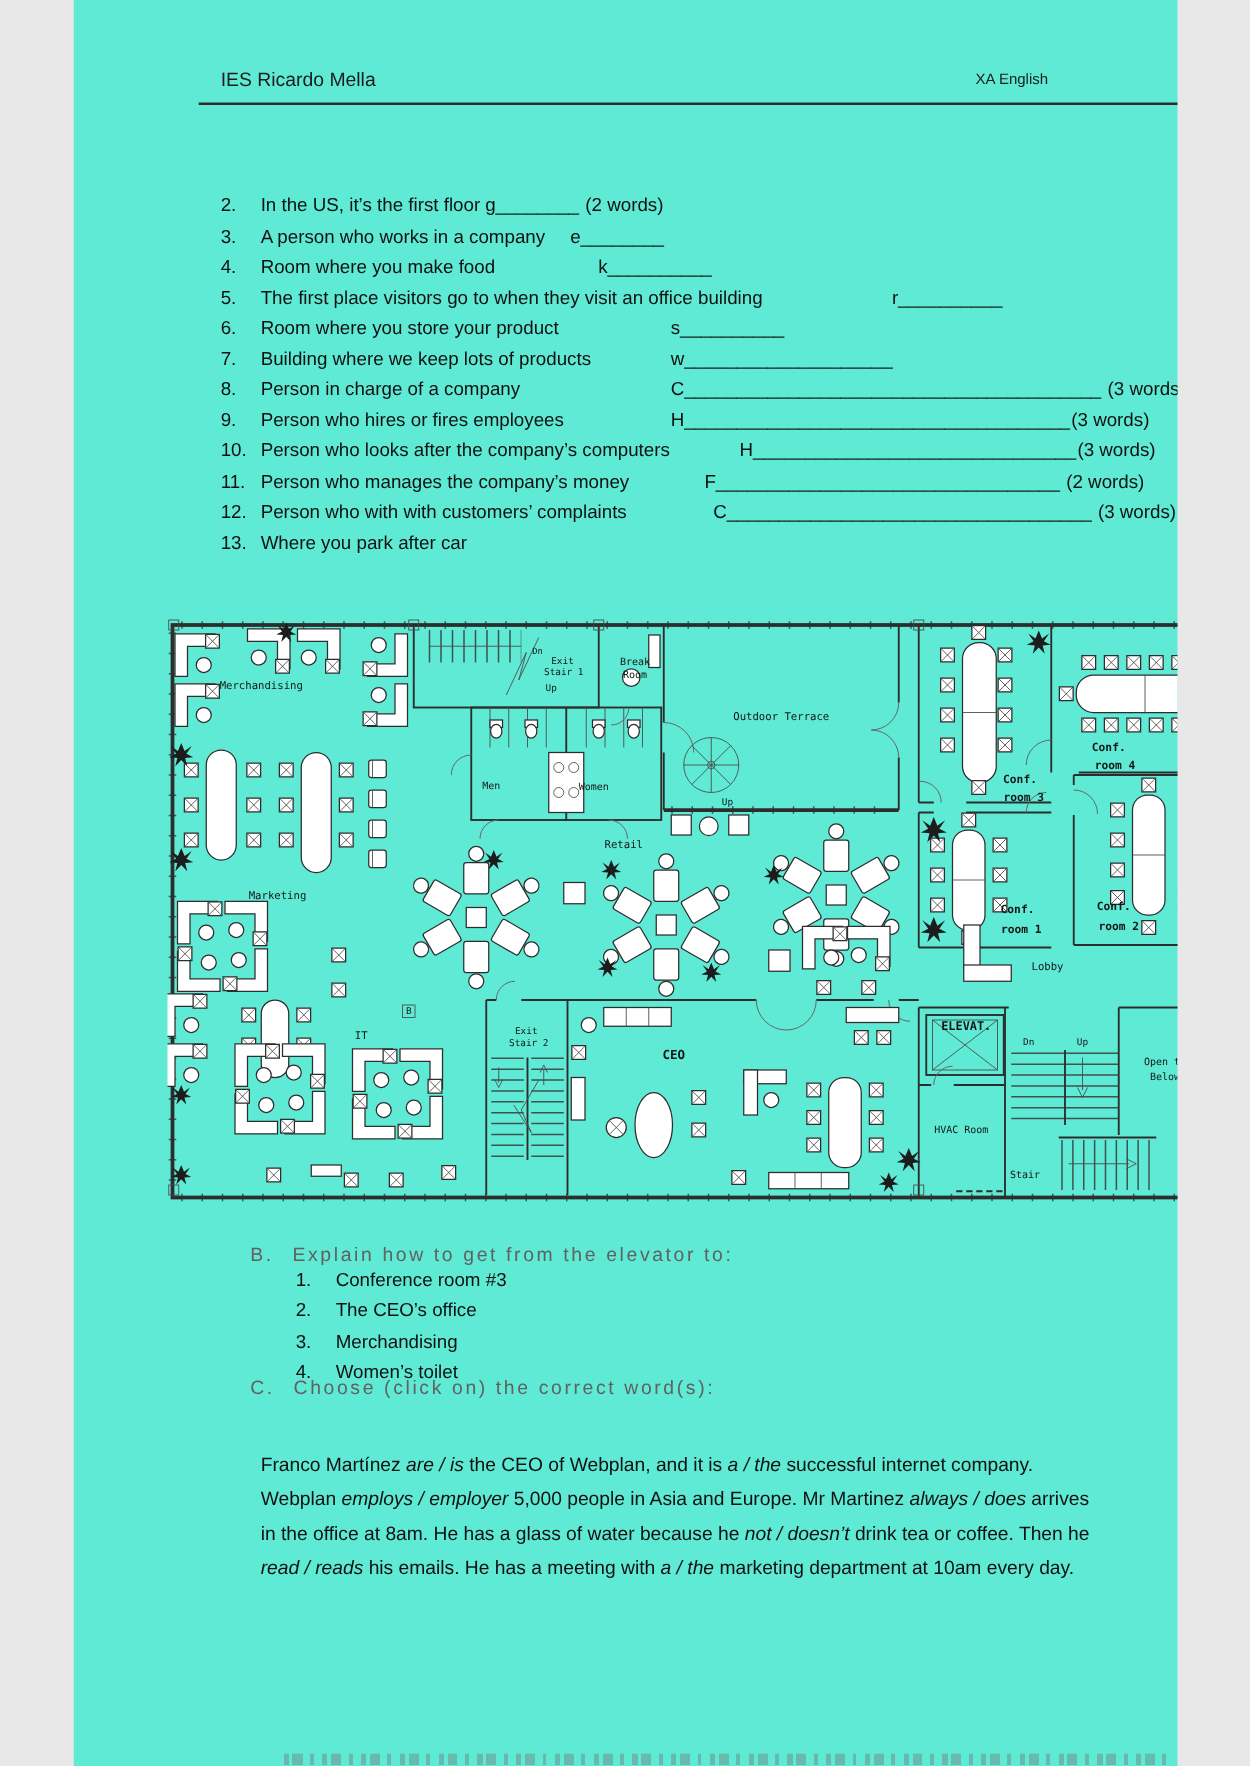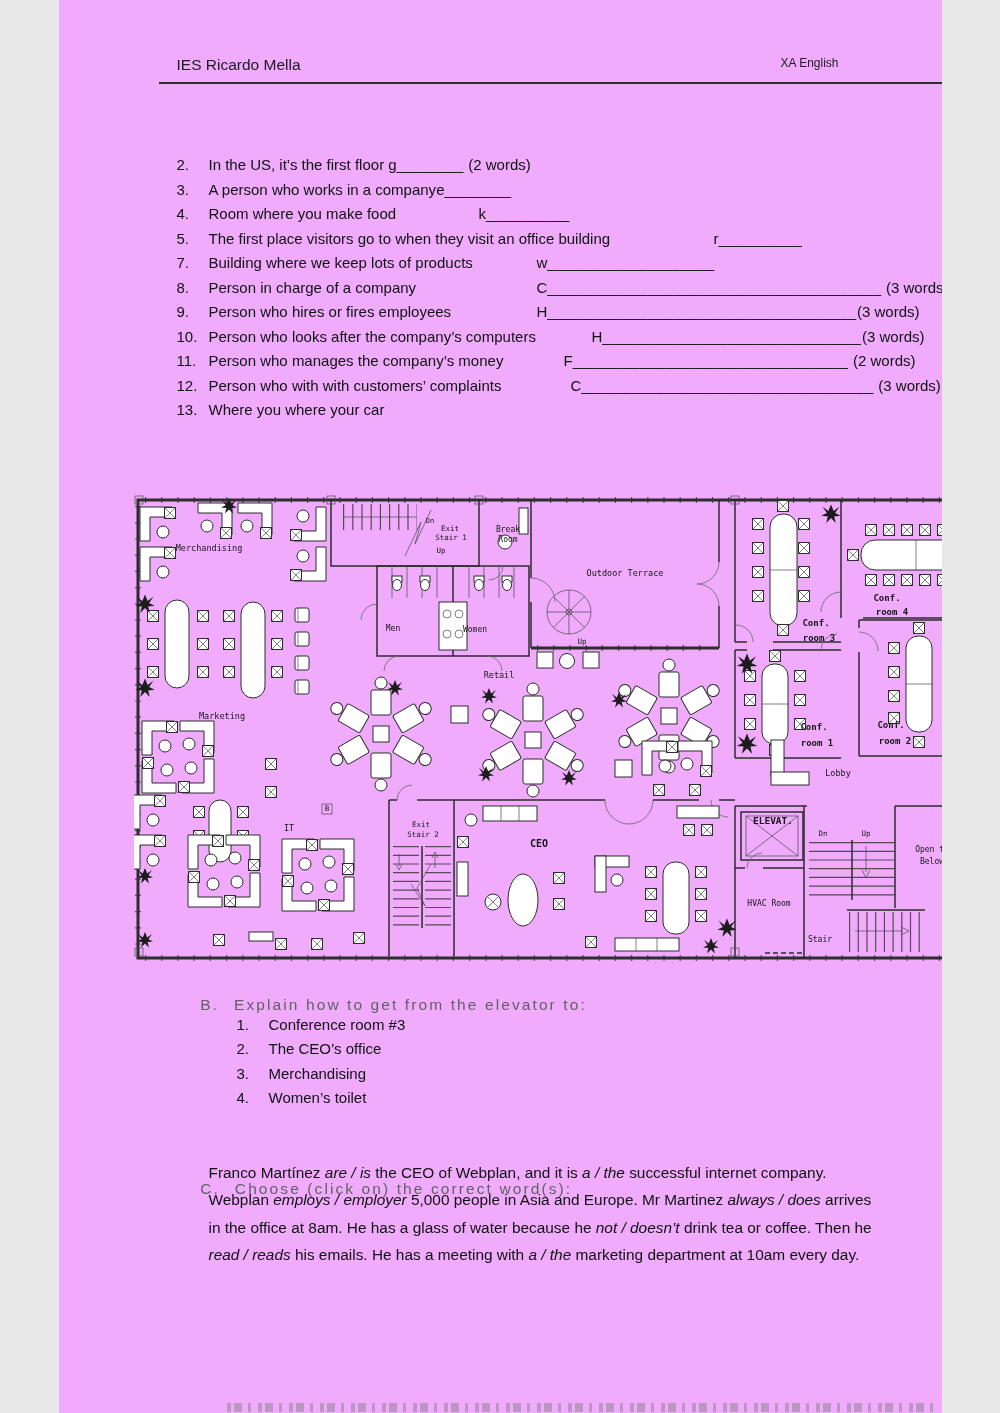--- a/index.html
+++ b/index.html
@@ -3,7 +3,7 @@
 <meta charset="utf-8">
 <style>
   html,body{margin:0;padding:0;background:#e8e8e8}
-  .page{position:relative;width:883px;height:1413px;background:#f0abfc;margin:0 auto;
+  .page{position:relative;width:883px;height:1413px;background:#5eead4;margin:0 auto;
         font-family:"Liberation Sans",sans-serif;color:#111;overflow:hidden}
   .hdr-left{position:absolute;left:118px;top:56px;font-size:15.5px;color:#1c1c1c}
   .hdr-right{position:absolute;right:103px;top:56px;font-size:12px;color:#1c1c1c}

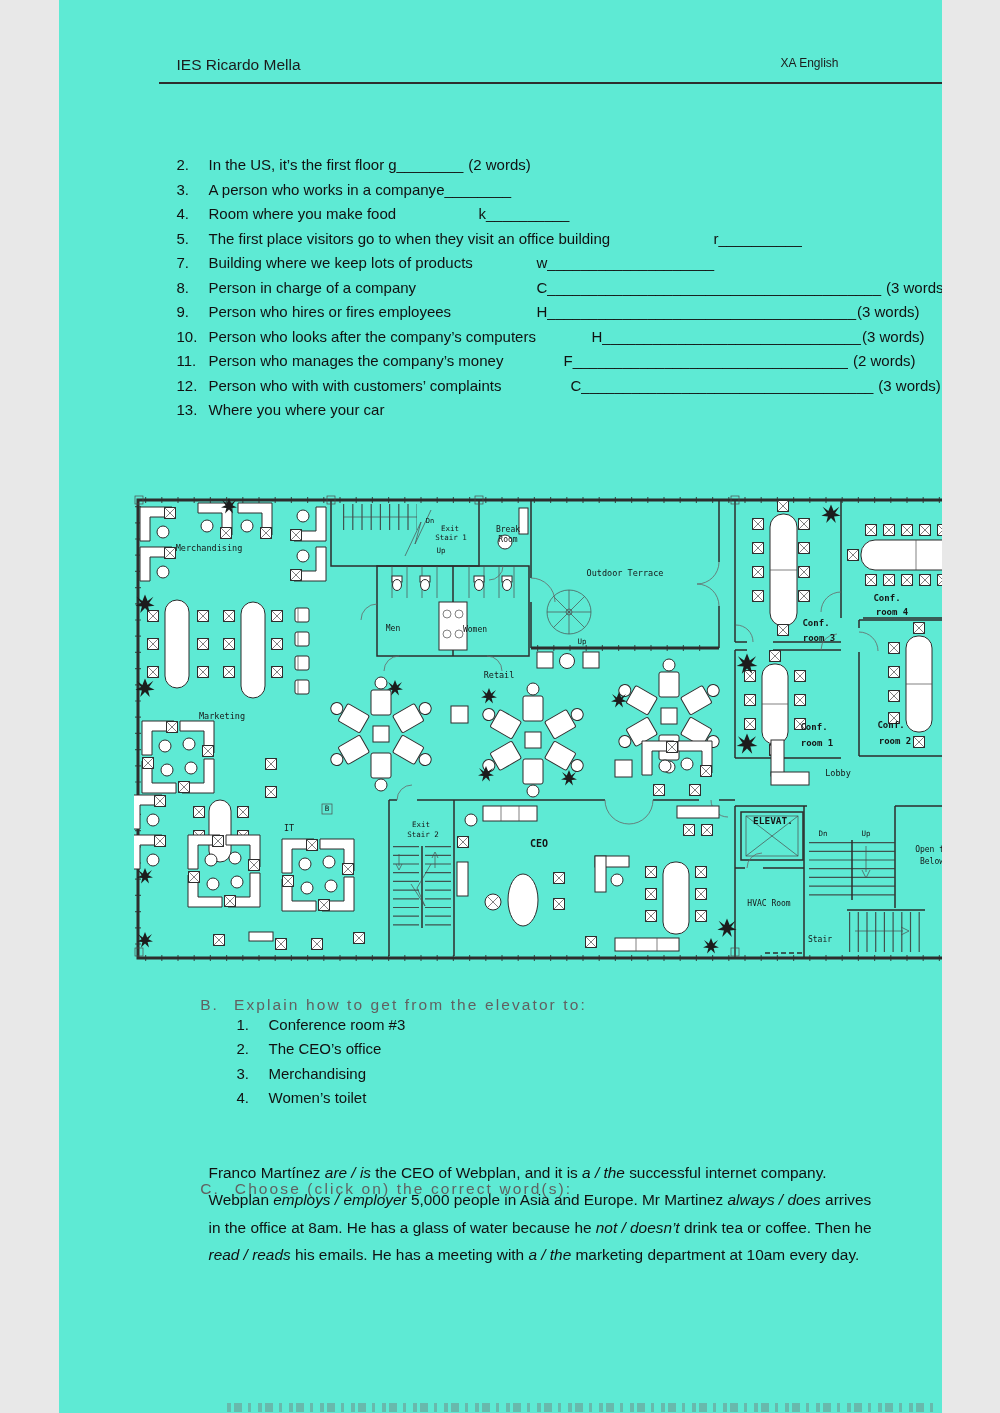--- a/index.html
+++ b/index.html
@@ -18,7 +18,7 @@
   .a-item .num{display:inline-block;width:32px}
   .tail{position:absolute;top:0;white-space:pre}
   .tail.inline{position:static;margin-left:4px}
-  .tail.inline.g8{margin-left:0}
+  .tail.inline.g8{margin-left:20px}
   .hint{margin-left:5px}
   .hint.tight{margin-left:1px}
   .b-list{position:absolute;left:178px;top:1013px}

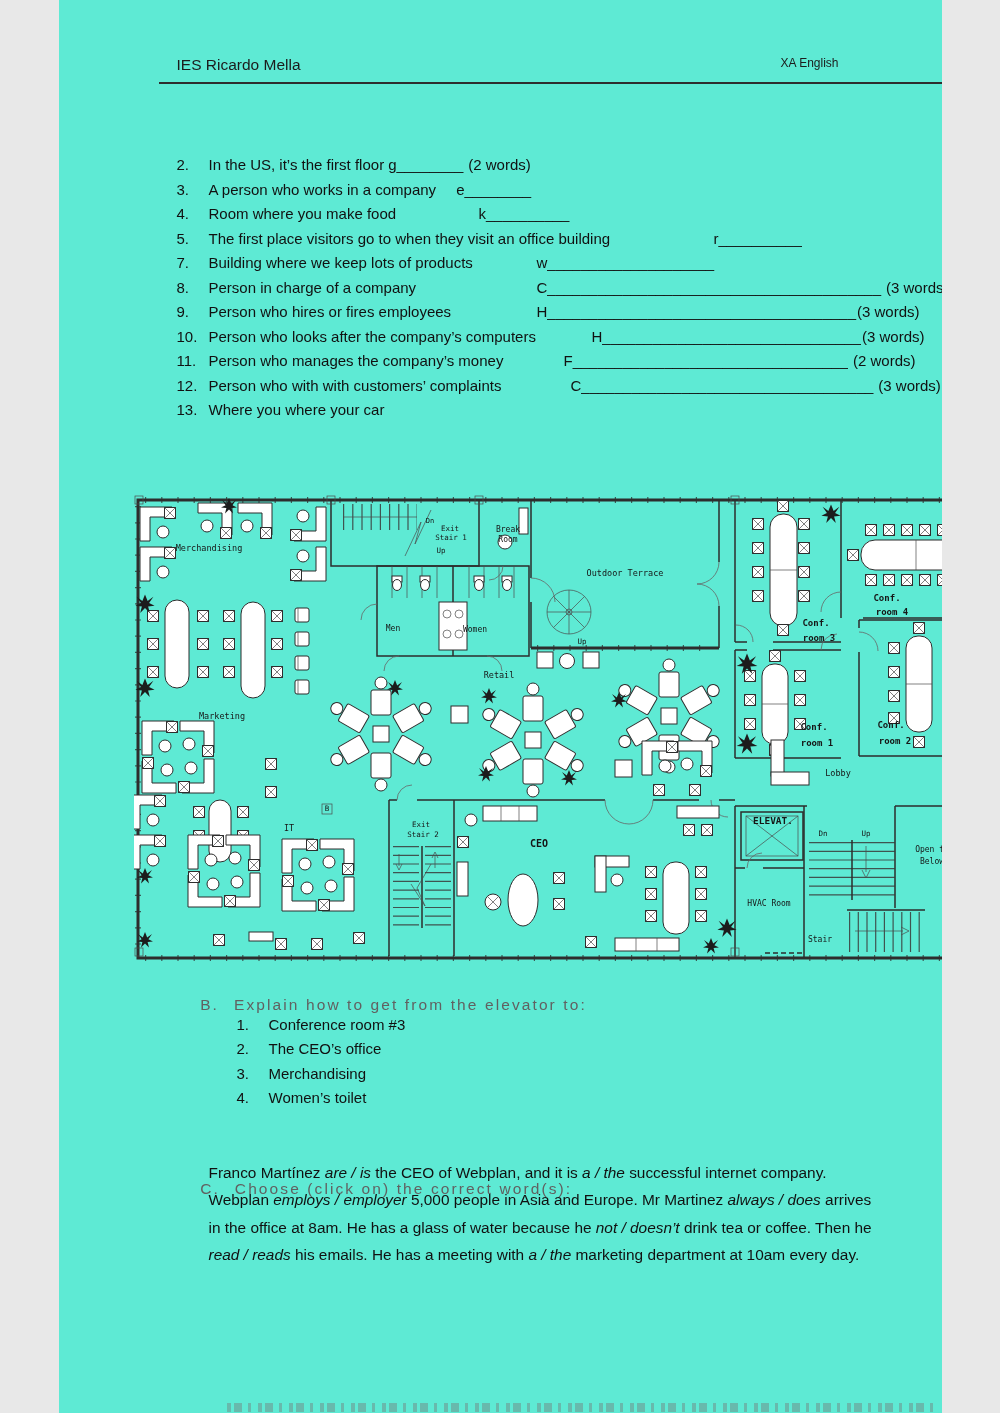--- a/index.html
+++ b/index.html
@@ -55,6 +55,7 @@
     <div class="a-item"><span class="num">3.</span><span class="desc">A person who works in a company</span><span class="tail inline g8"><span class="blank">e________</span><span class="hint"></span></span></div>
     <div class="a-item"><span class="num">4.</span><span class="desc">Room where you make food</span><span class="tail" style="left:302px"><span class="blank">k__________</span><span class="hint"></span></span></div>
     <div class="a-item"><span class="num">5.</span><span class="desc">The first place visitors go to when they visit an office building</span><span class="tail" style="left:537px"><span class="blank">r__________</span><span class="hint"></span></span></div>
+    <div class="a-item"><span class="num">6.</span><span class="desc">Room where you store your product</span><span class="tail" style="left:360px"><span class="blank">s__________</span><span class="hint"></span></span></div>
     <div class="a-item"><span class="num">7.</span><span class="desc">Building where we keep lots of products</span><span class="tail" style="left:360px"><span class="blank">w____________________</span><span class="hint"></span></span></div>
     <div class="a-item"><span class="num">8.</span><span class="desc">Person in charge of a company</span><span class="tail" style="left:360px"><span class="blank">C________________________________________</span><span class="hint">(3 words)</span></span></div>
     <div class="a-item"><span class="num">9.</span><span class="desc">Person who hires or fires employees</span><span class="tail" style="left:360px"><span class="blank">H_____________________________________</span><span class="hint tight">(3 words)</span></span></div>

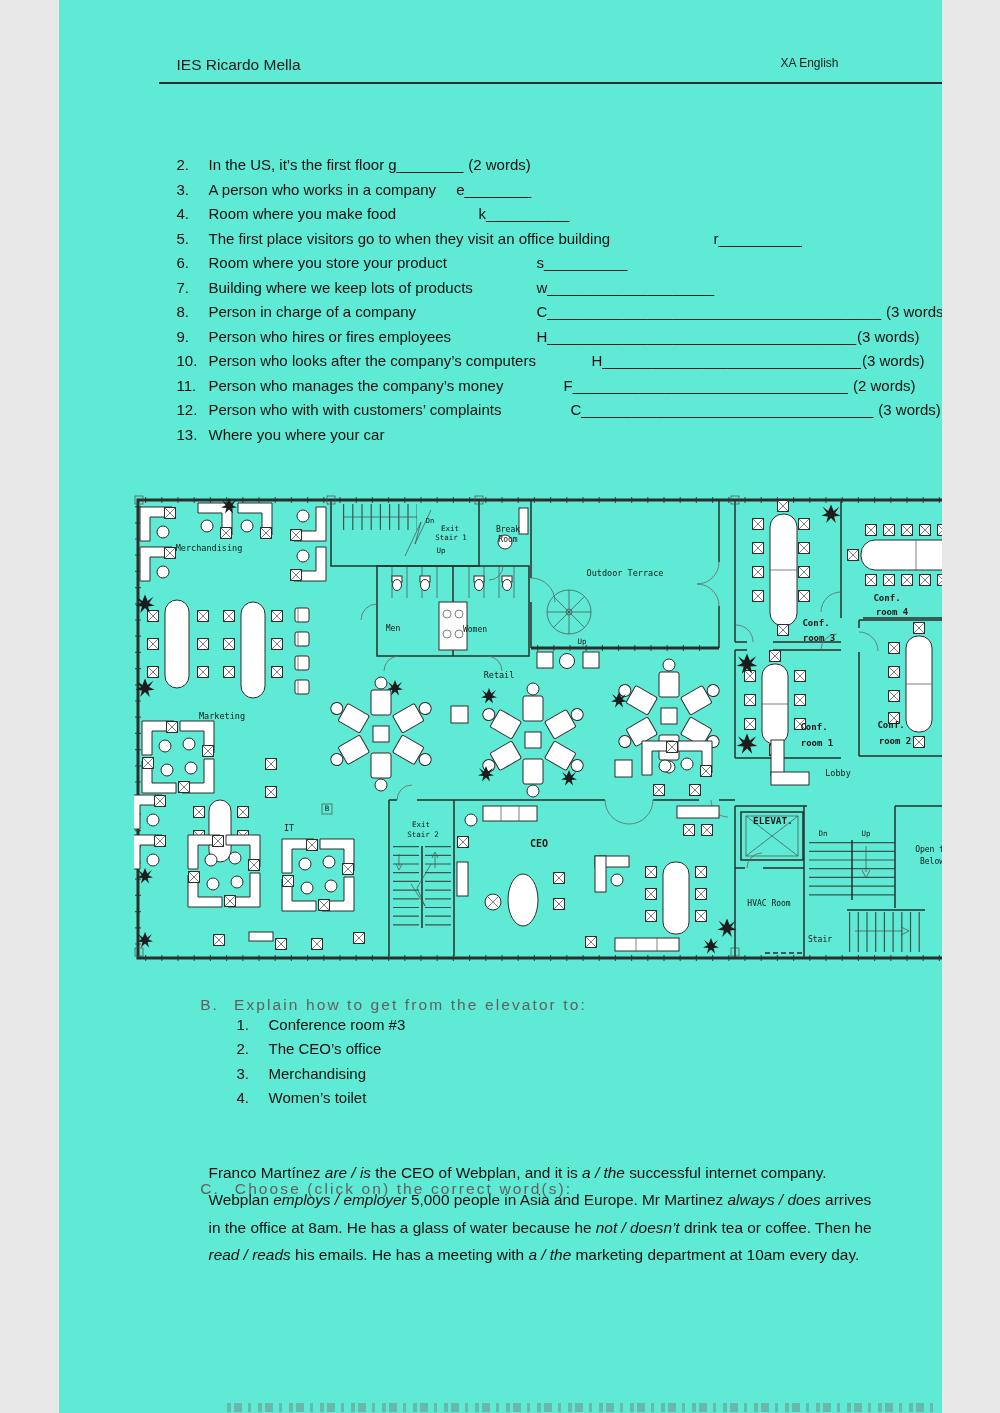--- a/index.html
+++ b/index.html
@@ -62,7 +62,7 @@
     <div class="a-item"><span class="num">10.</span><span class="desc">Person who looks after the company’s computers</span><span class="tail" style="left:415px"><span class="blank">H_______________________________</span><span class="hint tight">(3 words)</span></span></div>
     <div class="a-item"><span class="num">11.</span><span class="desc">Person who manages the company’s money</span><span class="tail" style="left:387px"><span class="blank">F_________________________________</span><span class="hint">(2 words)</span></span></div>
     <div class="a-item"><span class="num">12.</span><span class="desc">Person who with with customers’ complaints</span><span class="tail" style="left:394px"><span class="blank">C___________________________________</span><span class="hint">(3 words)</span></span></div>
-    <div class="a-item"><span class="num">13.</span><span class="desc">Where you where your car</span></div>
+    <div class="a-item"><span class="num">13.</span><span class="desc">Where you park after car</span></div>
   </div>
 
   <svg class="plan" viewBox="75 488 858 476">

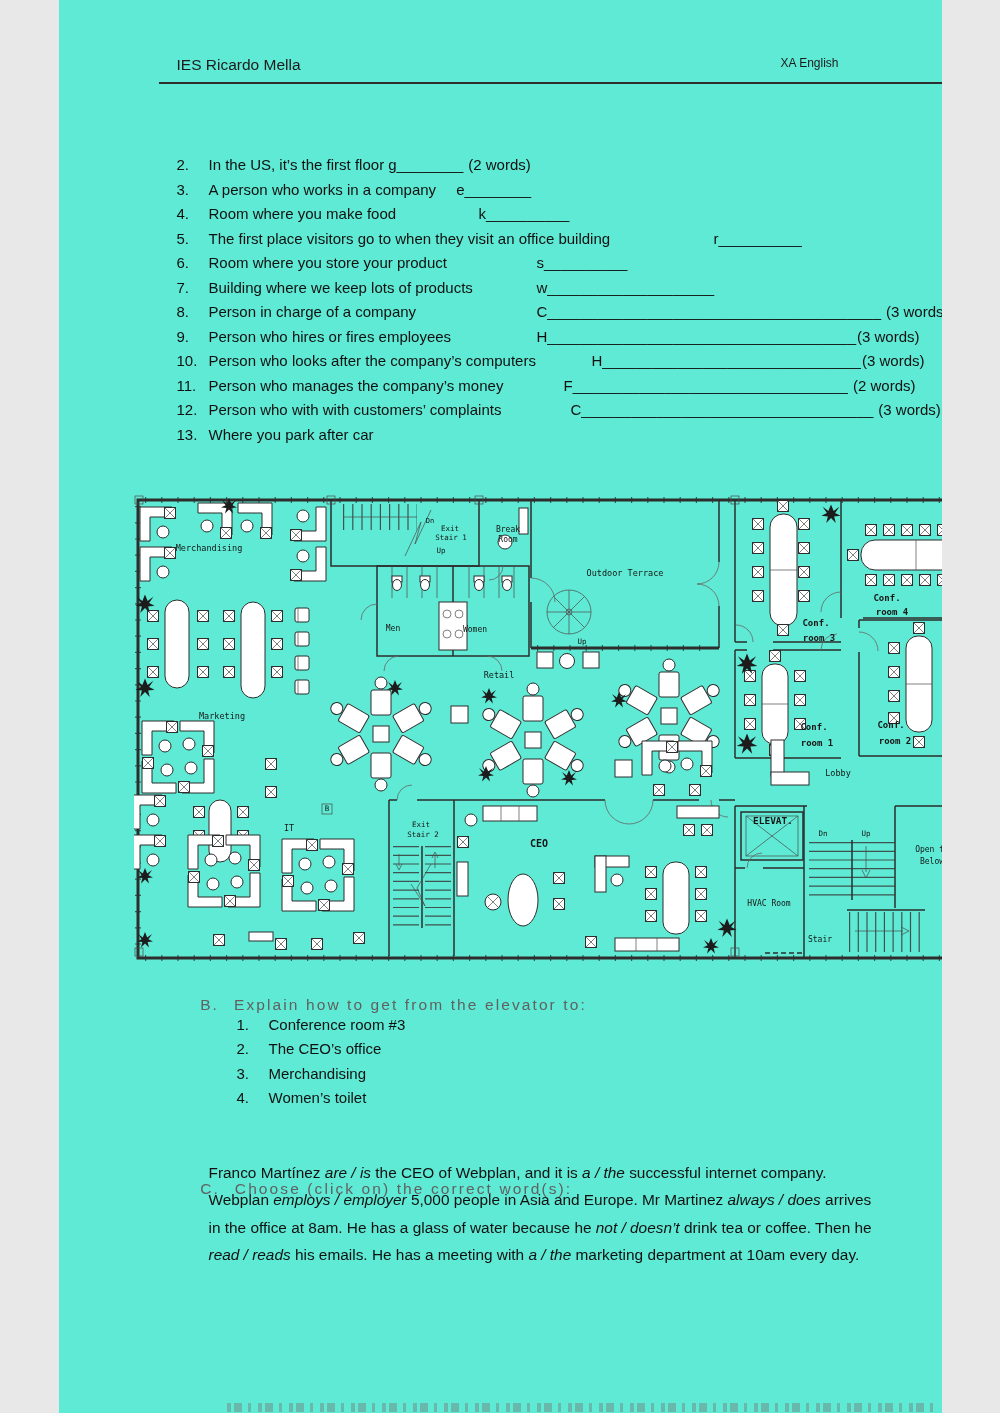--- a/index.html
+++ b/index.html
@@ -12,7 +12,7 @@
   .sec-head .sec-label{margin-right:15px}
   #headA{left:70px;top:120px}
   #headB{left:116px;top:978px}
-  #headC{left:116px;top:1162px}
+  #headC{left:116px;top:1084px}
   .a-list{position:absolute;left:118px;top:153px;width:790px}
   .a-item{position:relative;height:24.55px;line-height:24.55px;font-size:15px;white-space:pre}
   .a-item .num{display:inline-block;width:32px}

